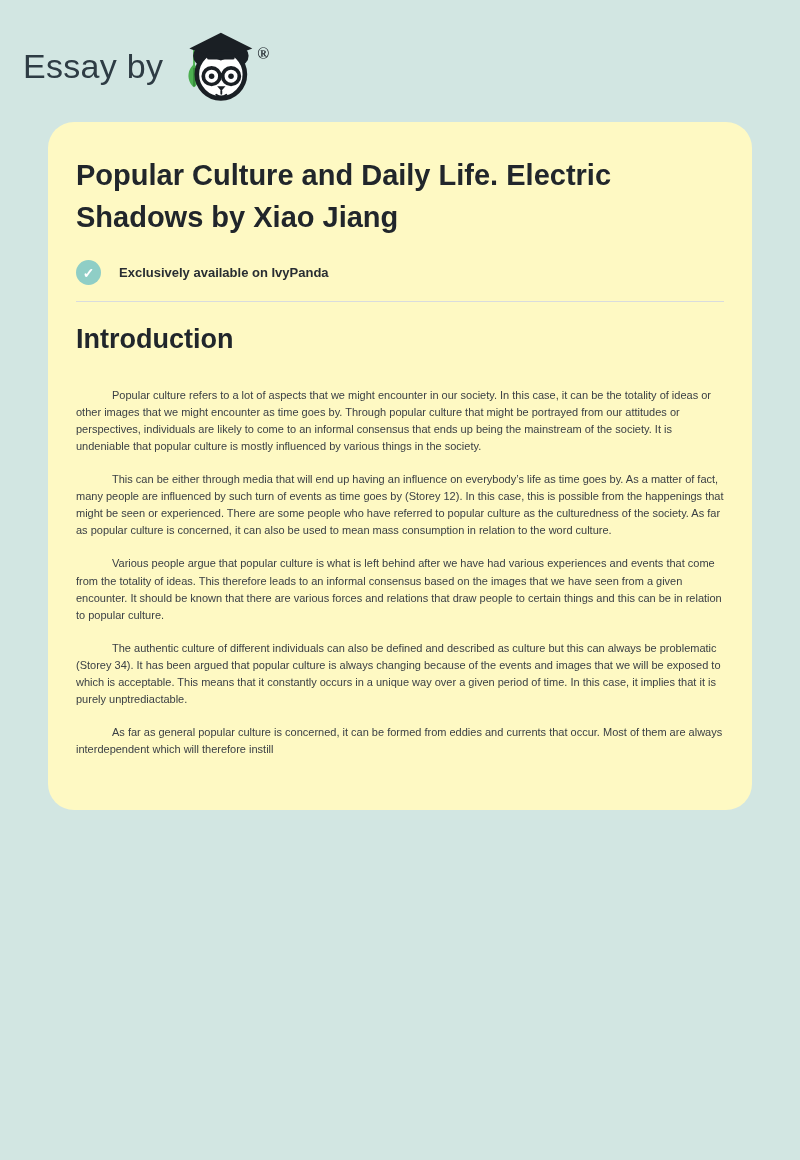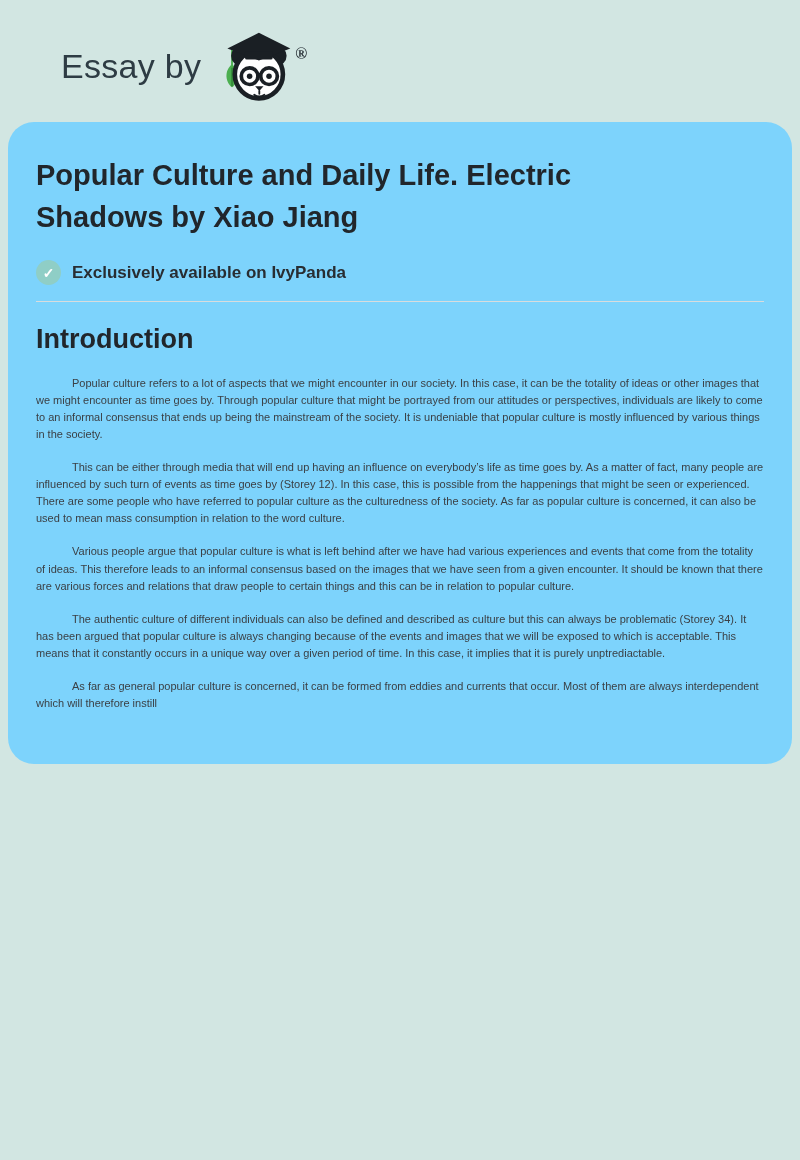--- a/index.html
+++ b/index.html
@@ -14,7 +14,7 @@
   .site-header {
     display: flex;
     align-items: center;
-    padding: 28px 0 0 61px;
+    padding: 28px 0 0 23px;
     height: 104px;
   }
   .essay-by {

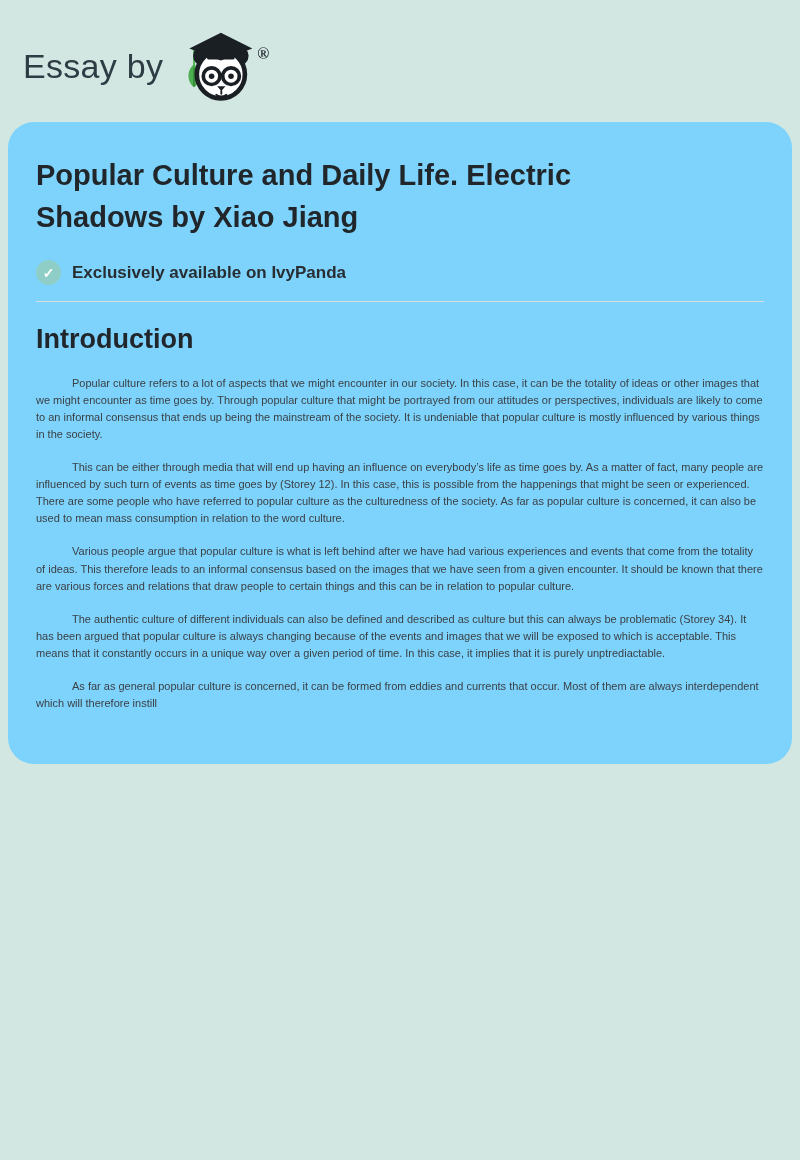--- a/index.html
+++ b/index.html
@@ -49,9 +49,9 @@
     top: -12px;
   }
   .card {
-    width: 784px;
+    width: 704px;
     margin: 18px auto 0 auto;
-    background: #7dd3fc;
+    background: #fef9c3;
     border-radius: 26px;
     padding: 32px 28px 36px 28px;
   }

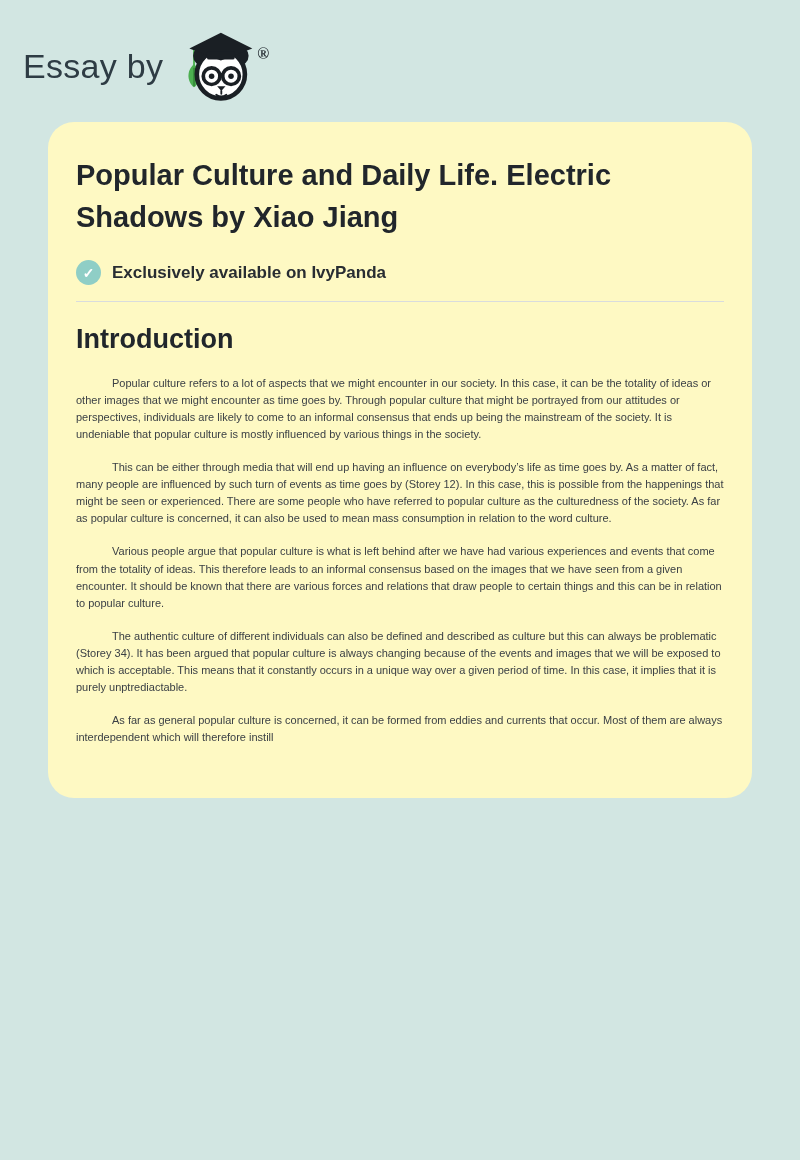--- a/index.html
+++ b/index.html
@@ -82,8 +82,8 @@
     flex: 0 0 auto;
   }
   .badge-label {
-    margin-left: 11px;
-    font-size: 17px;
+    margin-left: 18px;
+    font-size: 13px;
     font-weight: 700;
     color: #282d32;
   }

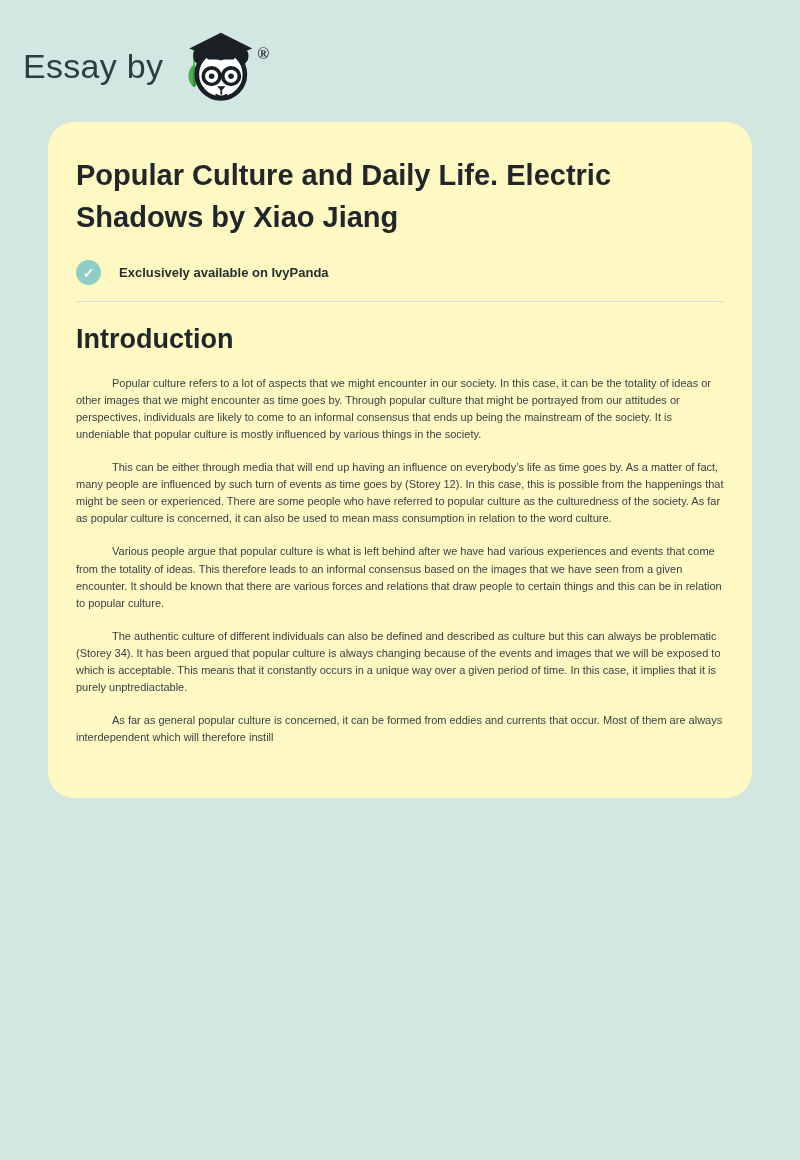--- a/index.html
+++ b/index.html
@@ -93,7 +93,7 @@
     margin: 0 0 22px 0;
   }
   .section-heading {
-    margin: 0 0 20px 0;
+    margin: 0 0 32px 0;
     font-size: 27px;
     font-weight: 700;
     color: #21262b;

